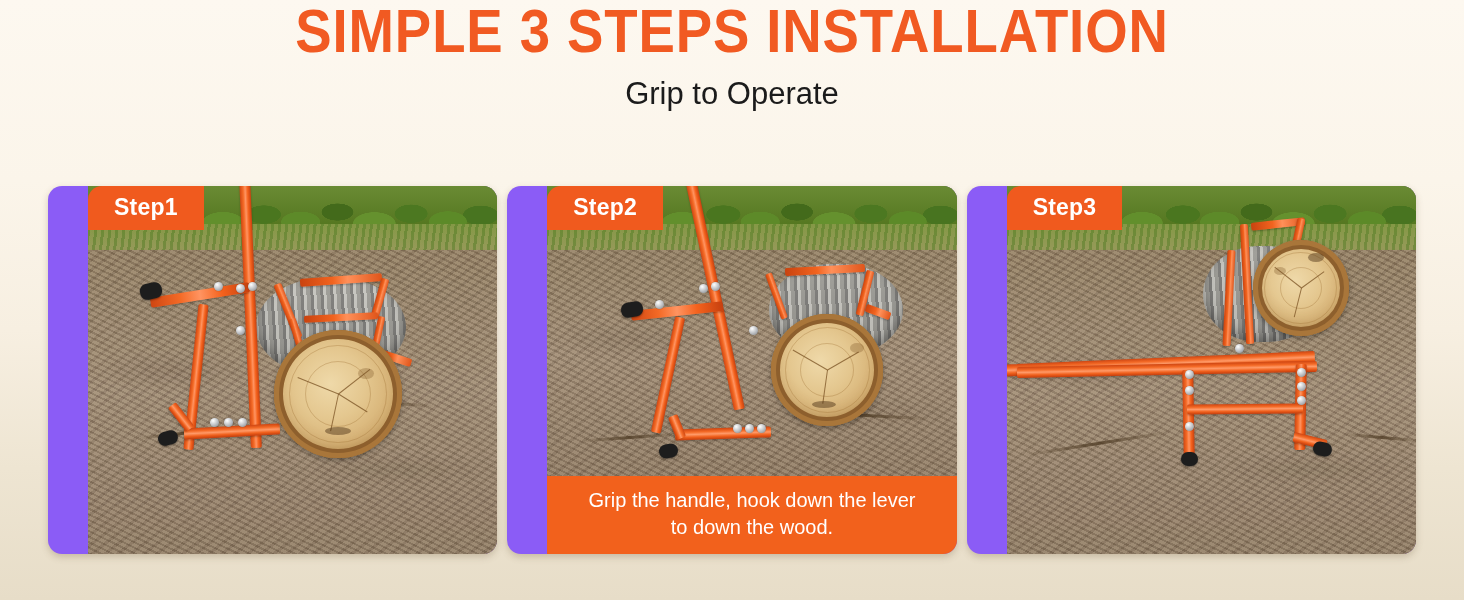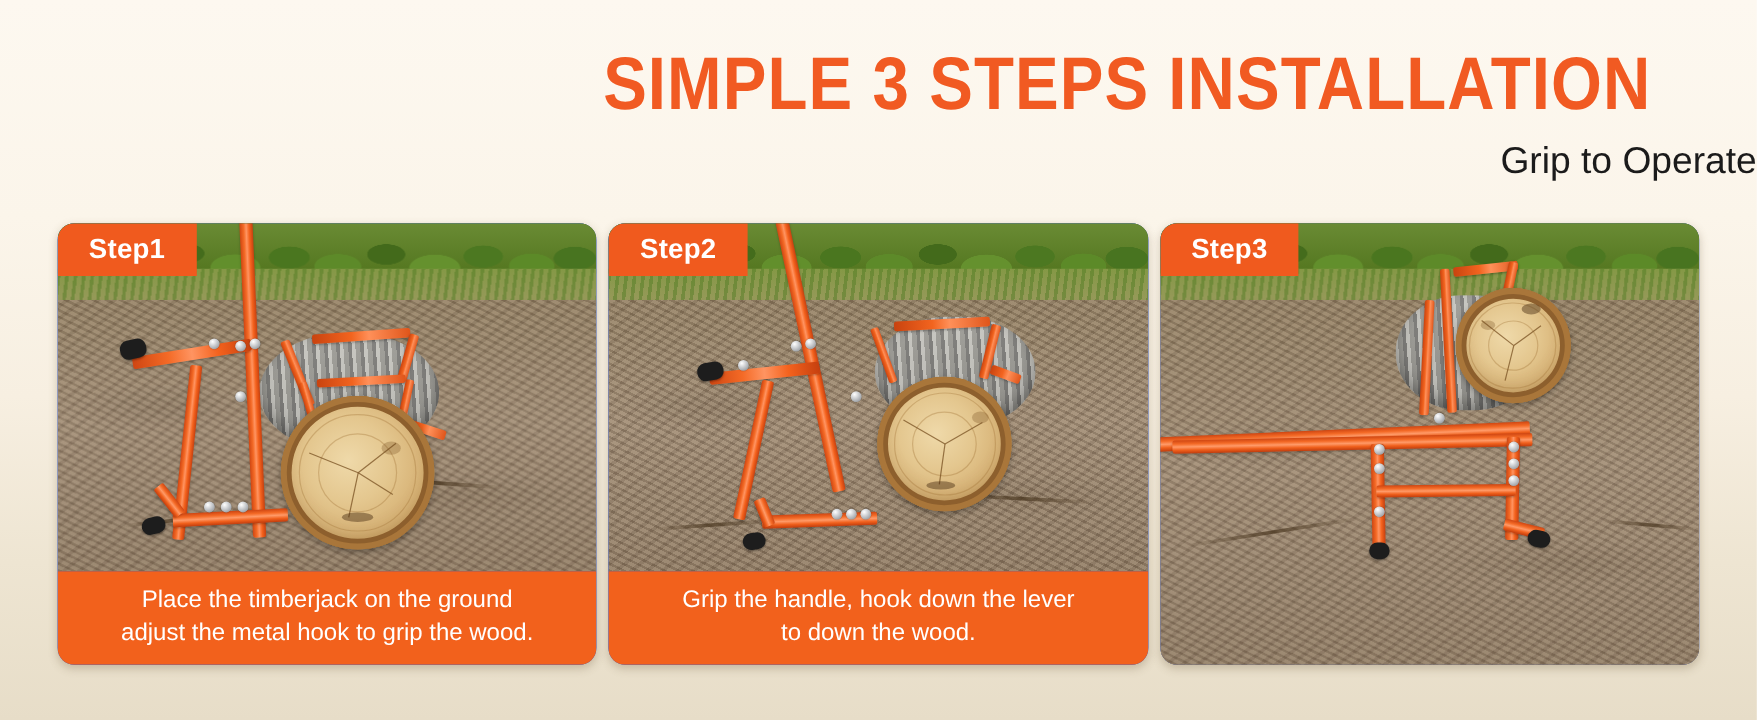--- a/index.html
+++ b/index.html
@@ -16,7 +16,7 @@
     position:relative;
   }
   
-  #header { text-align:right; padding-top:40px; }
+  #header { text-align:center; }
   #title {
     font-family:"Liberation Sans Narrow","Liberation Sans", sans-serif;
     font-weight:bold;

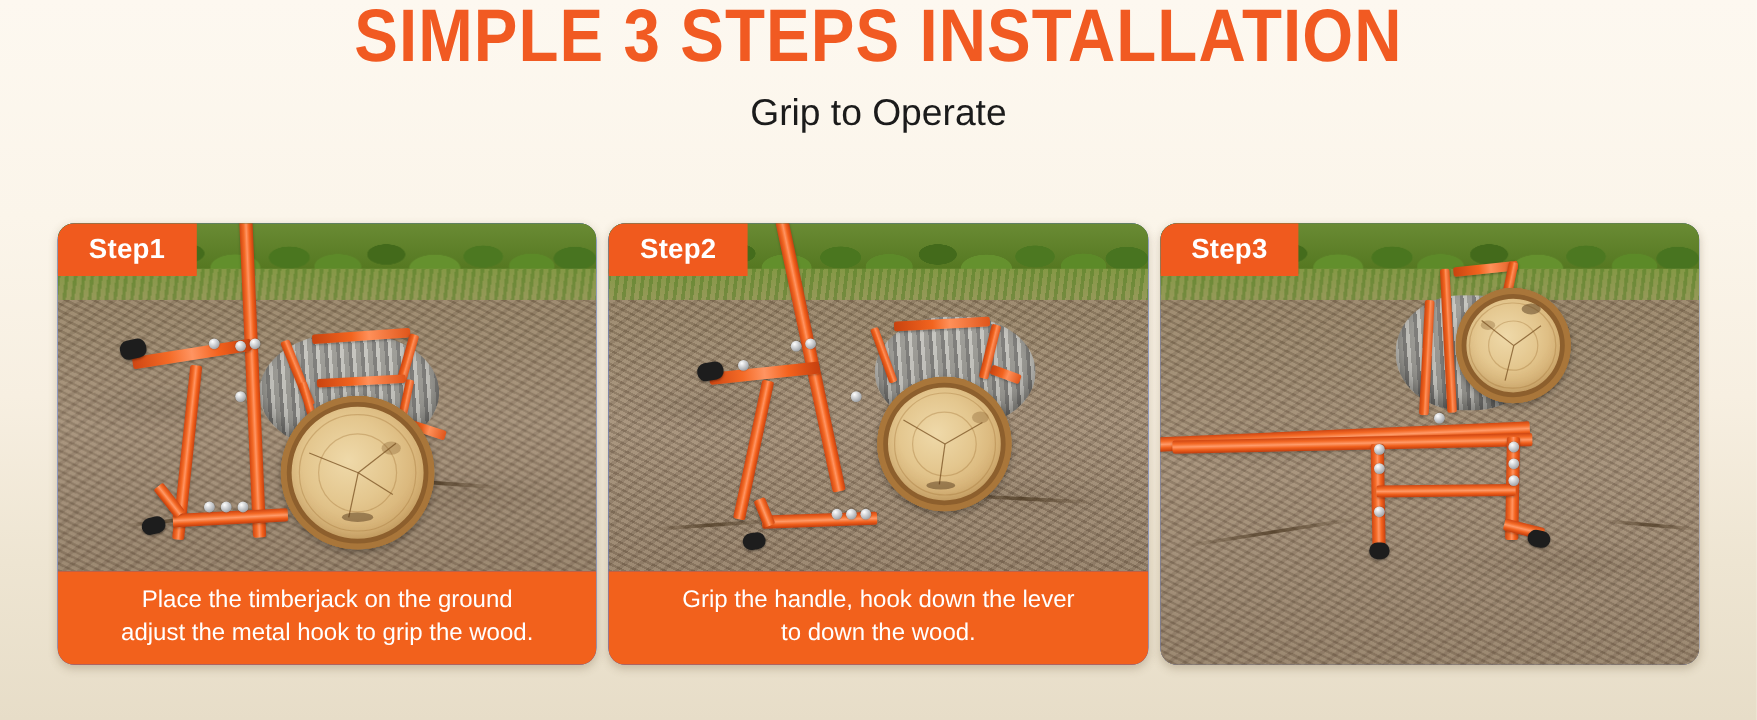--- a/index.html
+++ b/index.html
@@ -48,9 +48,10 @@
     border-radius:14px;
     overflow:hidden;
     box-shadow:0 3px 7px rgba(120,100,70,.30);
-    background:#1d4ed8;
+    background:#8b5cf6;
     display:flex;
     flex-direction:column;
+    padding-left:40px;
   }
   .photo {
     position:relative;

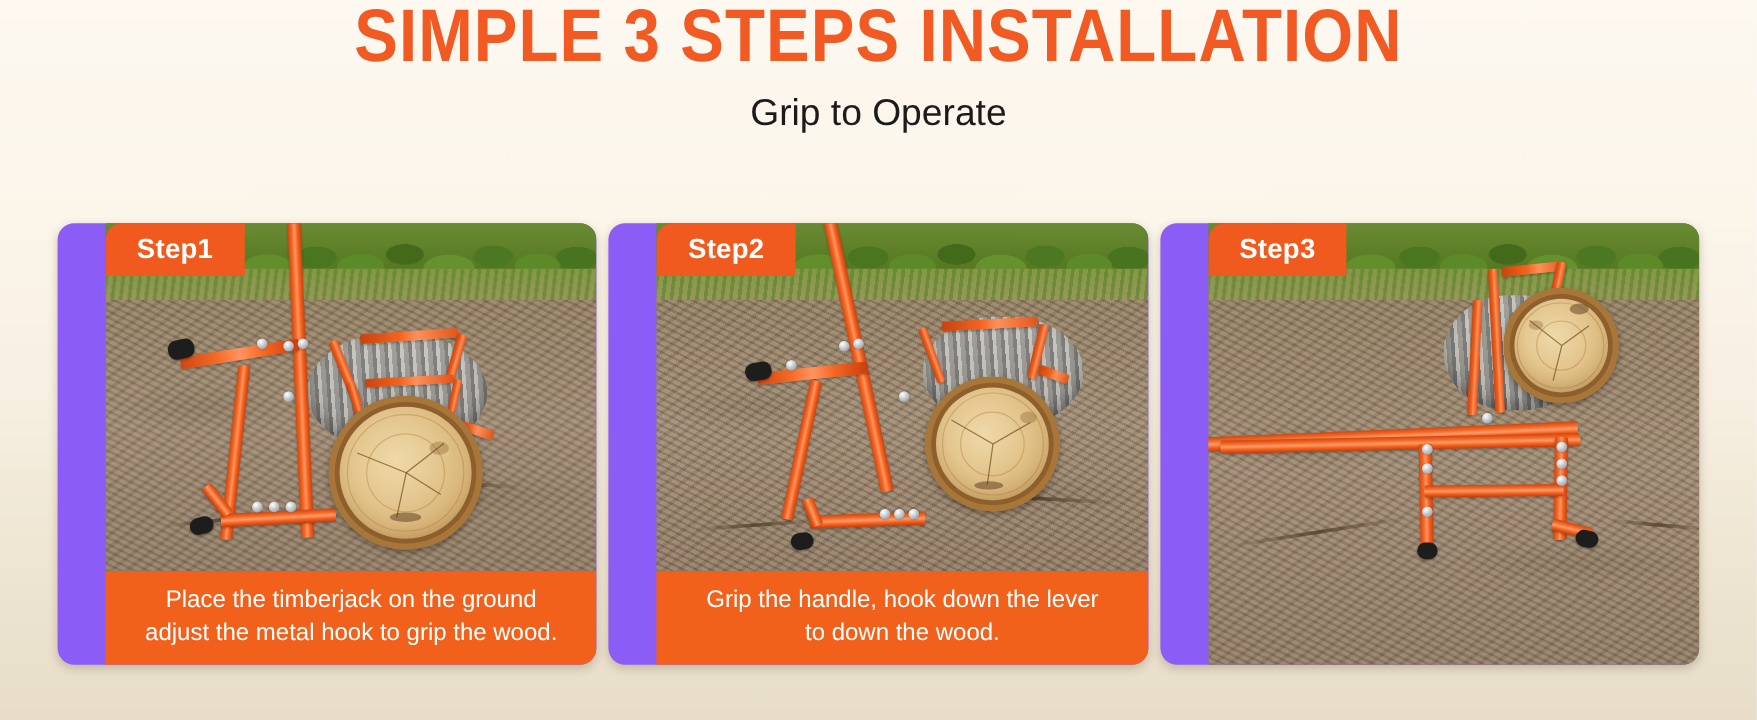--- a/index.html
+++ b/index.html
@@ -267,12 +267,6 @@
 
       <div class="badge">Step1</div>
     </div>
-    <div class="caption">
-      <span>
-        <span>Place the timberjack on the ground</span><br>
-        <span>adjust the metal hook to grip the wood.</span>
-      </span>
-    </div>
   </div>
 
   <div class="card">

